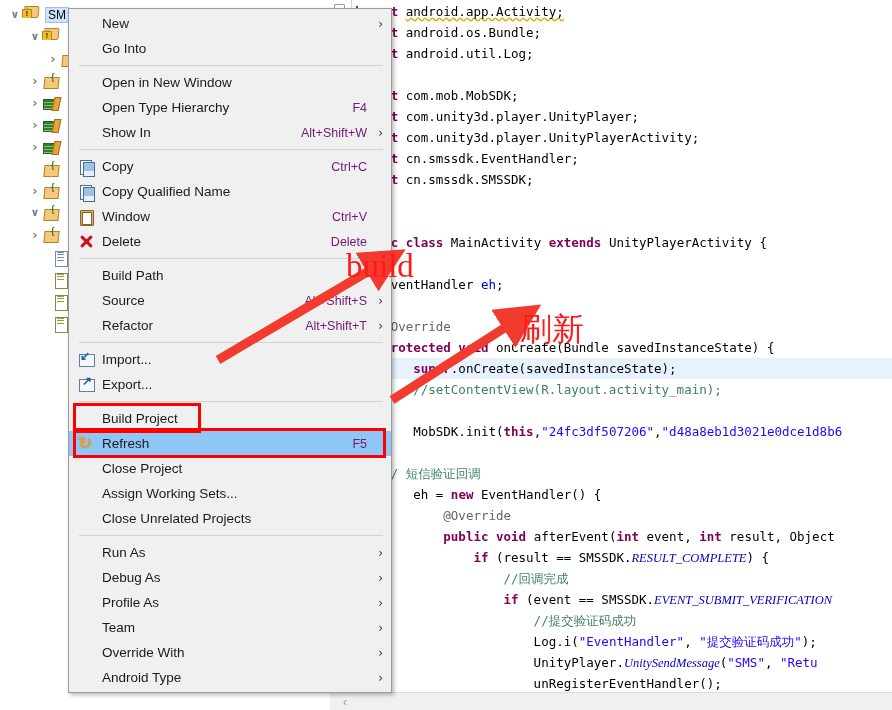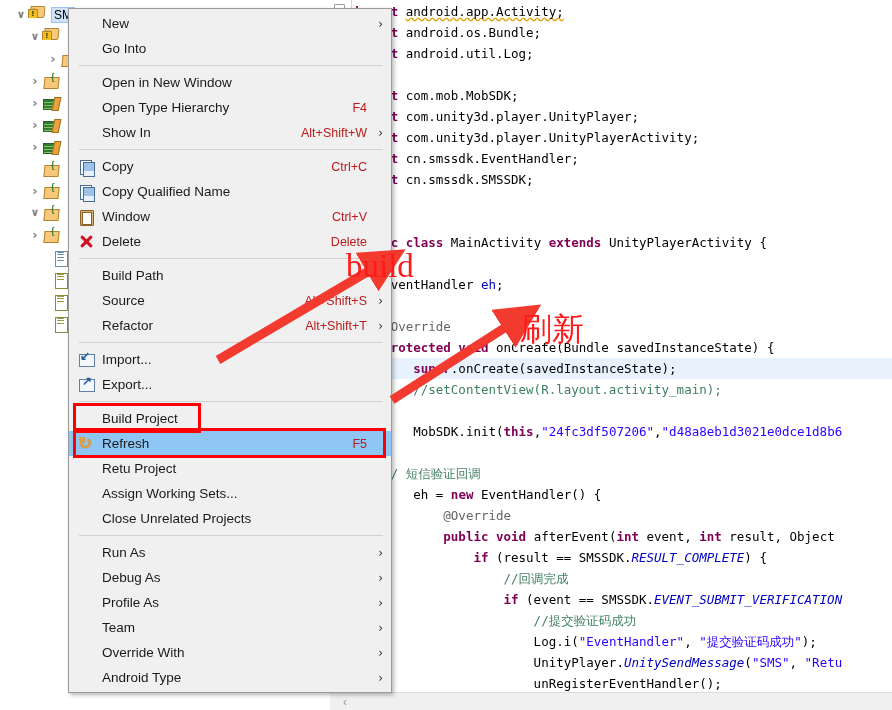--- a/index.html
+++ b/index.html
@@ -228,7 +228,7 @@
 <div id="root">
 
   <div id="tree">
-      <div class="tree-row selected" style="top: 4px; left: 14px;">
+      <div class="tree-row selected" style="top: 4px; left: 8px;">
         <span class="twisty open"></span>
         <span class="ticon ic-folder ic-badge-j ic-warn"></span>
         <span class="tree-label">SM</span>

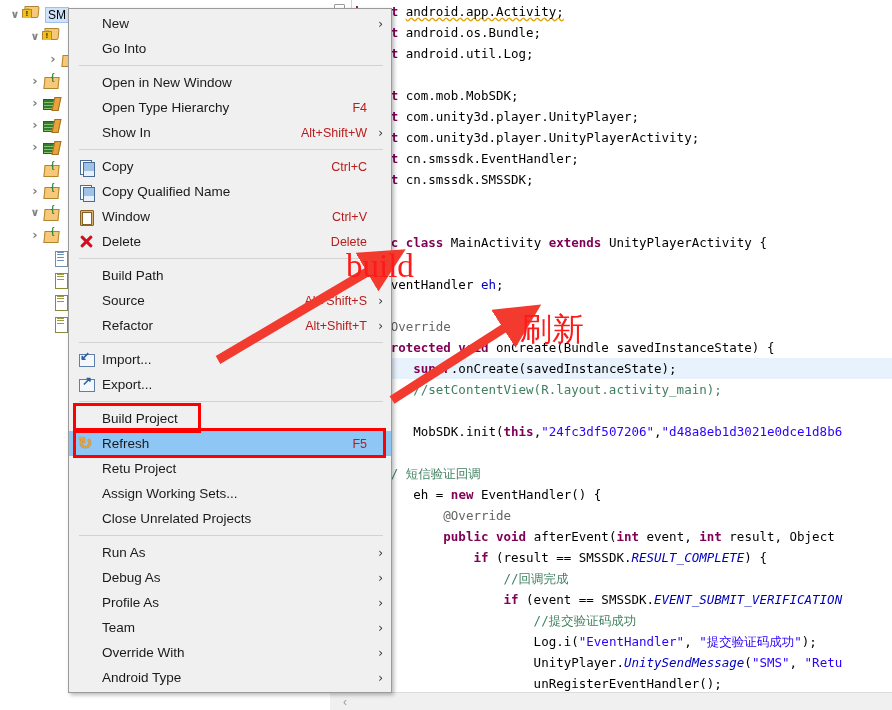--- a/index.html
+++ b/index.html
@@ -158,7 +158,7 @@
   }
   .mi.sel { background: #8ec7f5; }
   .mi .mlabel { flex: 0 0 auto; }
-  .mi .mshort { margin-left: auto; font-size: 12.5px; color: #b91c1c; }
+  .mi .mshort { margin-left: auto; font-size: 12.5px; color: #701a75; }
   .mi .marrow {
     margin-left: 6px; width: 10px; text-align: right; color:#333;
     font-size: 12px; font-family:"DejaVu Sans", sans-serif;

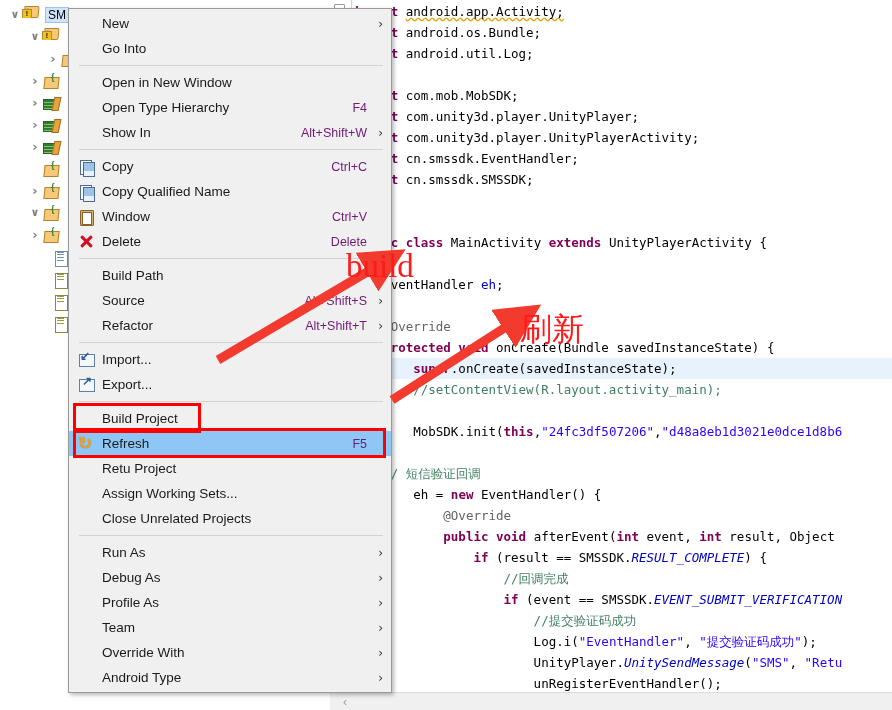--- a/index.html
+++ b/index.html
@@ -403,7 +403,7 @@
         <span class="marrow hidden">›</span>
       </div>
       <div class="mi">
-        <span class="mlabel">Retu Project</span>
+        <span class="mlabel">Close Project</span>
         <span class="mshort"></span>
         <span class="marrow hidden">›</span>
       </div>

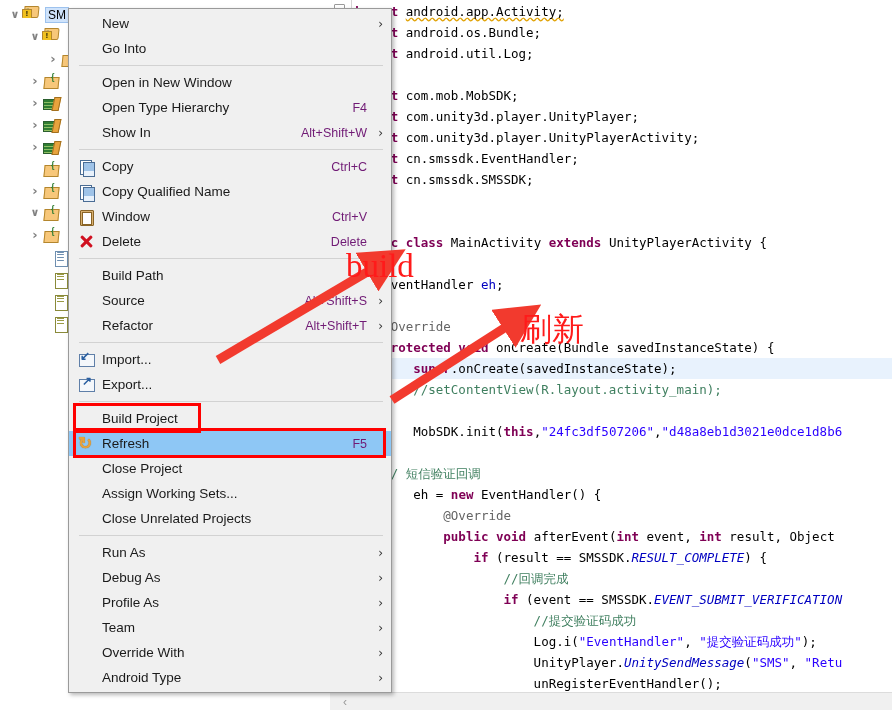--- a/index.html
+++ b/index.html
@@ -118,7 +118,7 @@
   .cm   { color:#3f7f5f; }
   .str  { color:#2a00ff; }
   .fld  { color:#0000c0; }
-  .sfld { color:#0000c0; font-style:italic; }
+  .sfld { color:#0000c0; font-style:italic;font-family:Liberation Serif, serif; }
   .an   { color:#646464; }
   .pln  { color:#000; }
   .err  { text-decoration: underline wavy #e0a000; text-decoration-skip-ink: none; }

